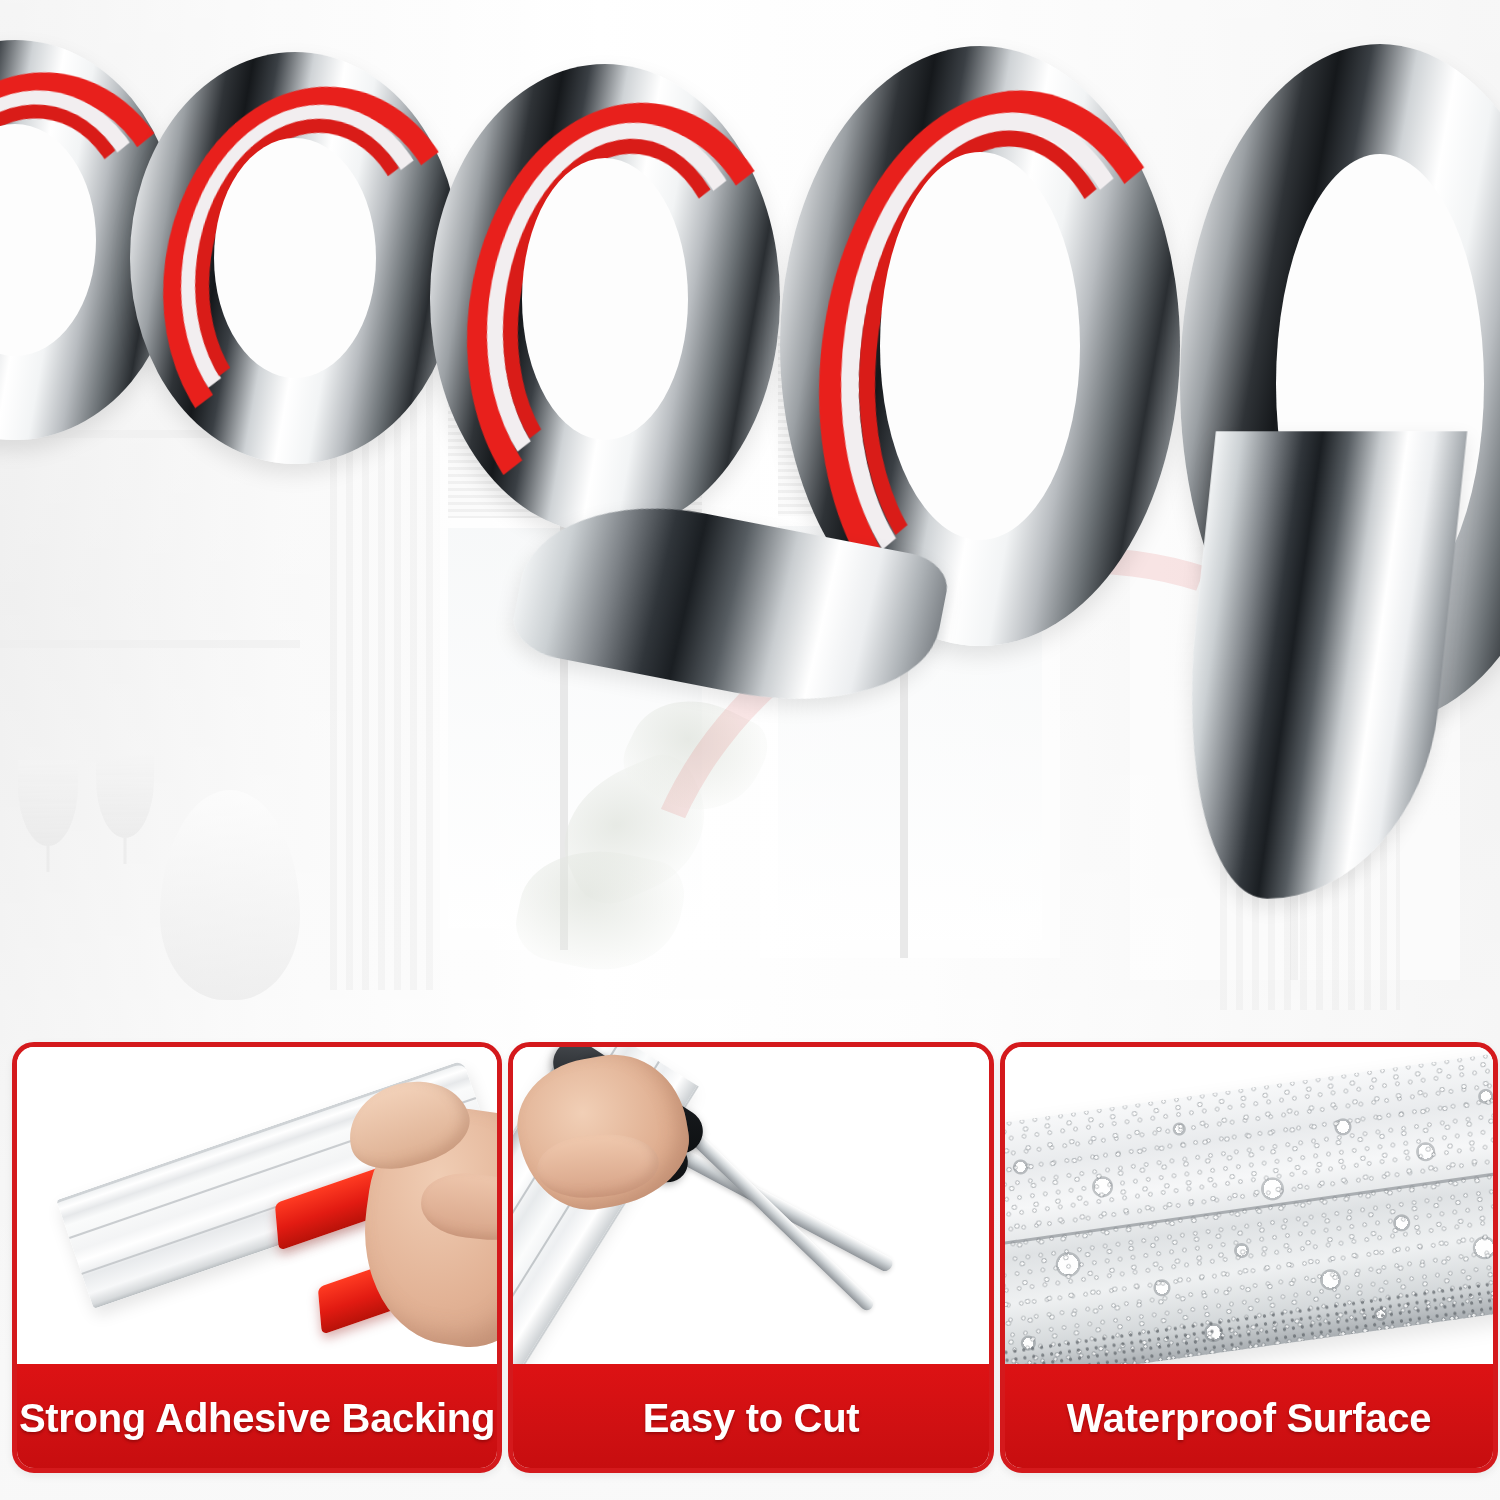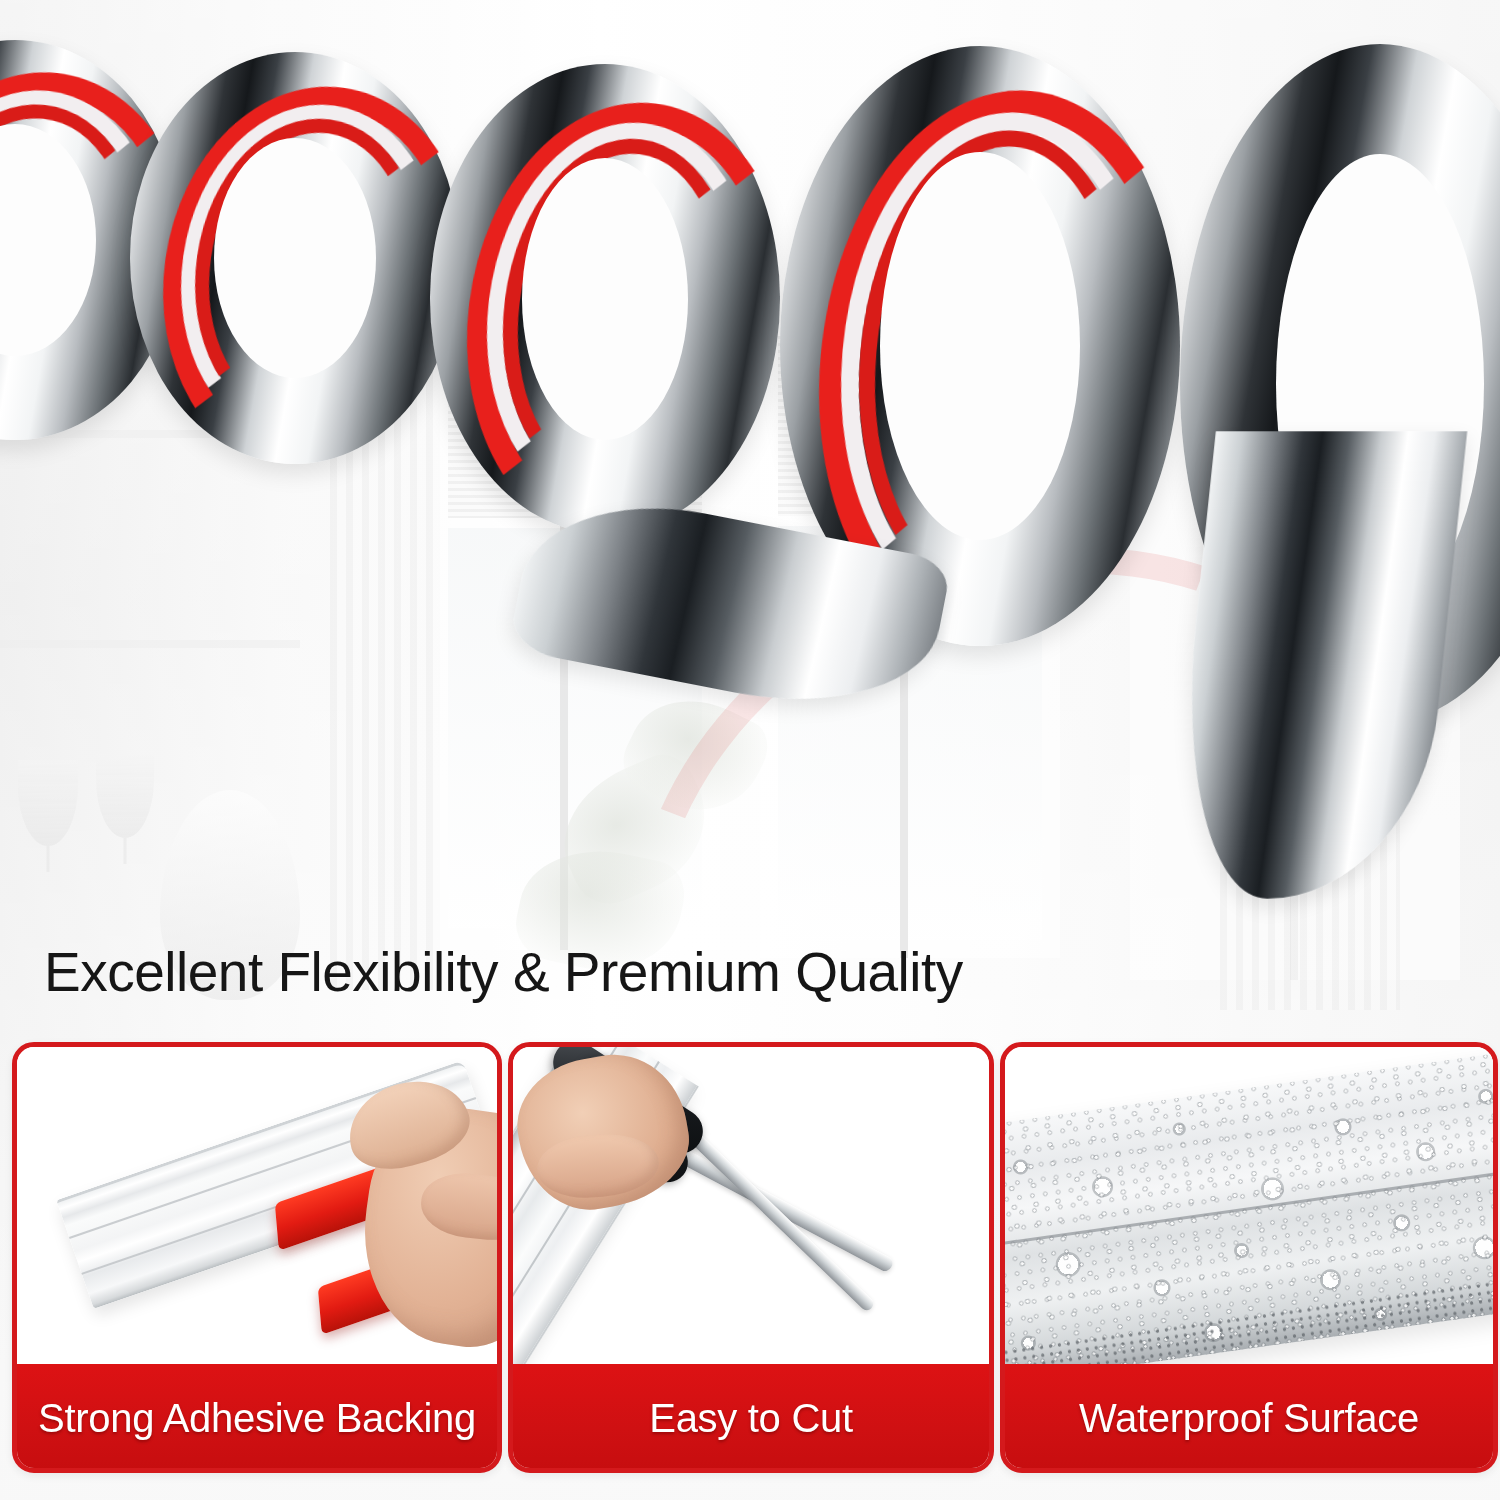--- a/index.html
+++ b/index.html
@@ -321,7 +321,6 @@
   </div>
 
 
-  <div class="subhead">Excellent Flexibility &amp; Premium Quality</div>
 
   <div class="panels">
 

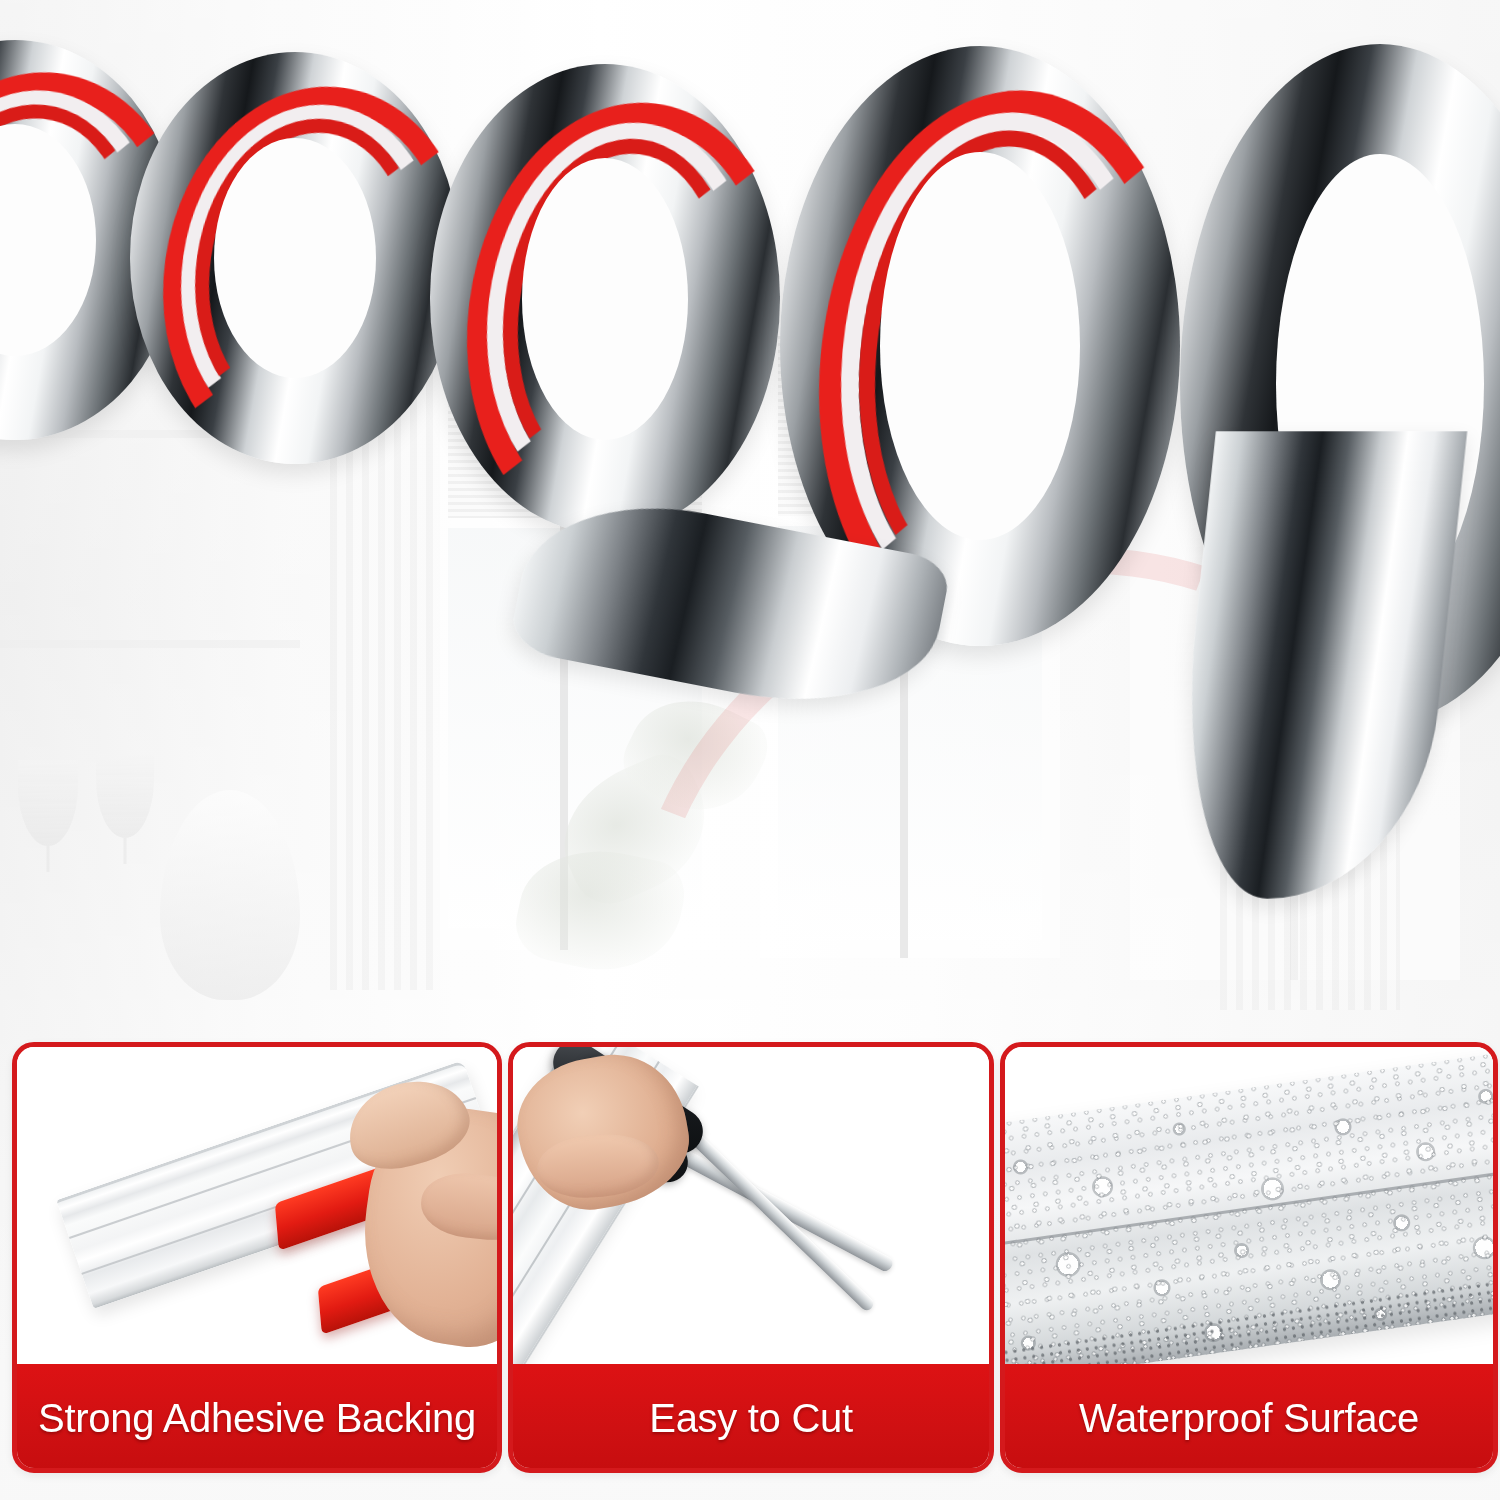--- a/index.html
+++ b/index.html
@@ -110,7 +110,7 @@
     display:flex;align-items:center;justify-content:center;
   }
   .caption span{
-    color:#fff;font-weight:normal;font-size:40px;letter-spacing:-.3px;
+    color:#fff;font-weight:bold;font-size:40px;letter-spacing:-.3px;
     font-family:"Liberation Sans","DejaVu Sans",sans-serif;
     text-shadow:0 2px 3px rgba(90,0,0,.45);
   }

